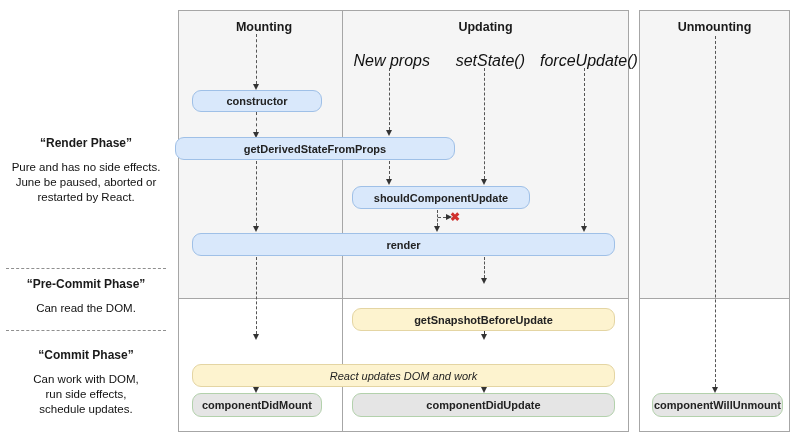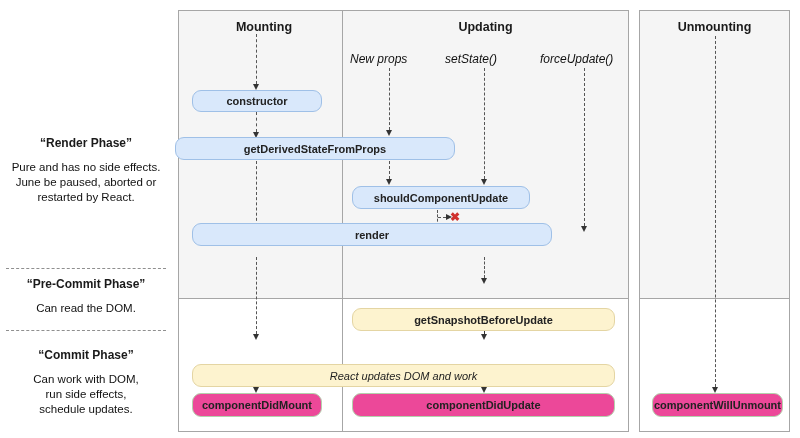--- a/index.html
+++ b/index.html
@@ -24,8 +24,8 @@
                font-size:12.5px; font-weight:bold; margin-top:9px; }
 
   
-  .trigger { position:absolute; top:52px; text-align:left;
-             font-size:12px; font-style:italic; color:#111; z-index:2; }
+  .trigger { position:absolute; top:52px; text-align:right;
+             font-size:16px; font-style:italic; color:#111; z-index:2; }
 
   
   .bx { position:absolute; z-index:3; box-sizing:border-box; border-radius:9px;

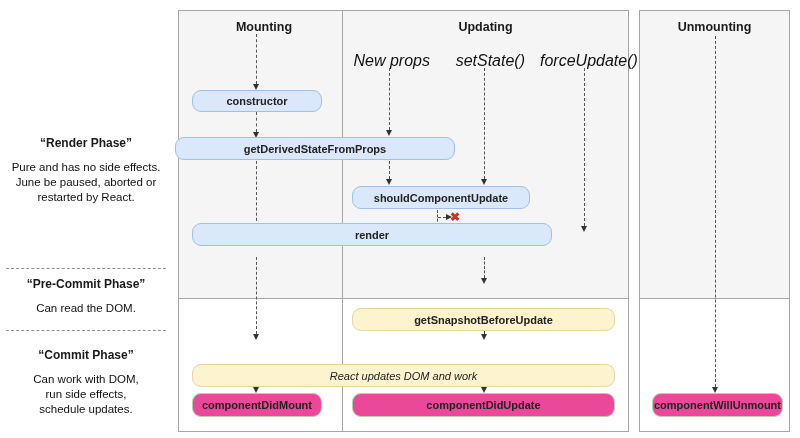--- a/index.html
+++ b/index.html
@@ -143,7 +143,7 @@
   <div class="bx blue" style="left:192px; top:90px; width:130px; height:22px">constructor</div>
   <div class="bx blue" style="left:175px; top:137px; width:280px; height:23px">getDerivedStateFromProps</div>
   <div class="bx blue" style="left:352px; top:186px; width:178px; height:23px">shouldComponentUpdate</div>
-  <div class="bx blue" style="left:192px; top:223px; width:360px; height:23px">render</div>
+  <div class="bx blue" style="left:192px; top:233px; width:423px; height:23px">render</div>
   <div class="bx yellow" style="left:352px; top:285px; width:263px; height:23px">getSnapshotBeforeUpdate</div>
   <div class="bx yellow italic" style="left:192px; top:341px; width:423px; height:23px">React updates DOM and work</div>
   <div class="bx green" style="left:192px; top:393px; width:130px; height:24px">componentDidMount</div>

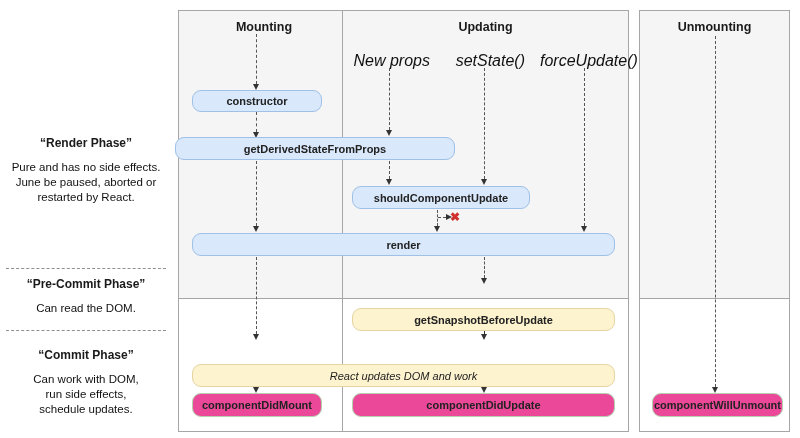--- a/index.html
+++ b/index.html
@@ -33,7 +33,7 @@
         font-size:11px; font-weight:bold; color:#222; }
   .bx.blue   { background:#d9e8fb; border:1px solid #9fc0e7; }
   .bx.yellow { background:#fdf3cf; border:1px solid #e4d5a3;margin-top:23px; }
-  .bx.green  { background:#ec4899; border:1px solid #b3d1ac; }
+  .bx.green  { background:#e5e5e5; border:1px solid #b3d1ac; }
   .bx.italic { font-weight:normal; font-style:italic; }
 
   

